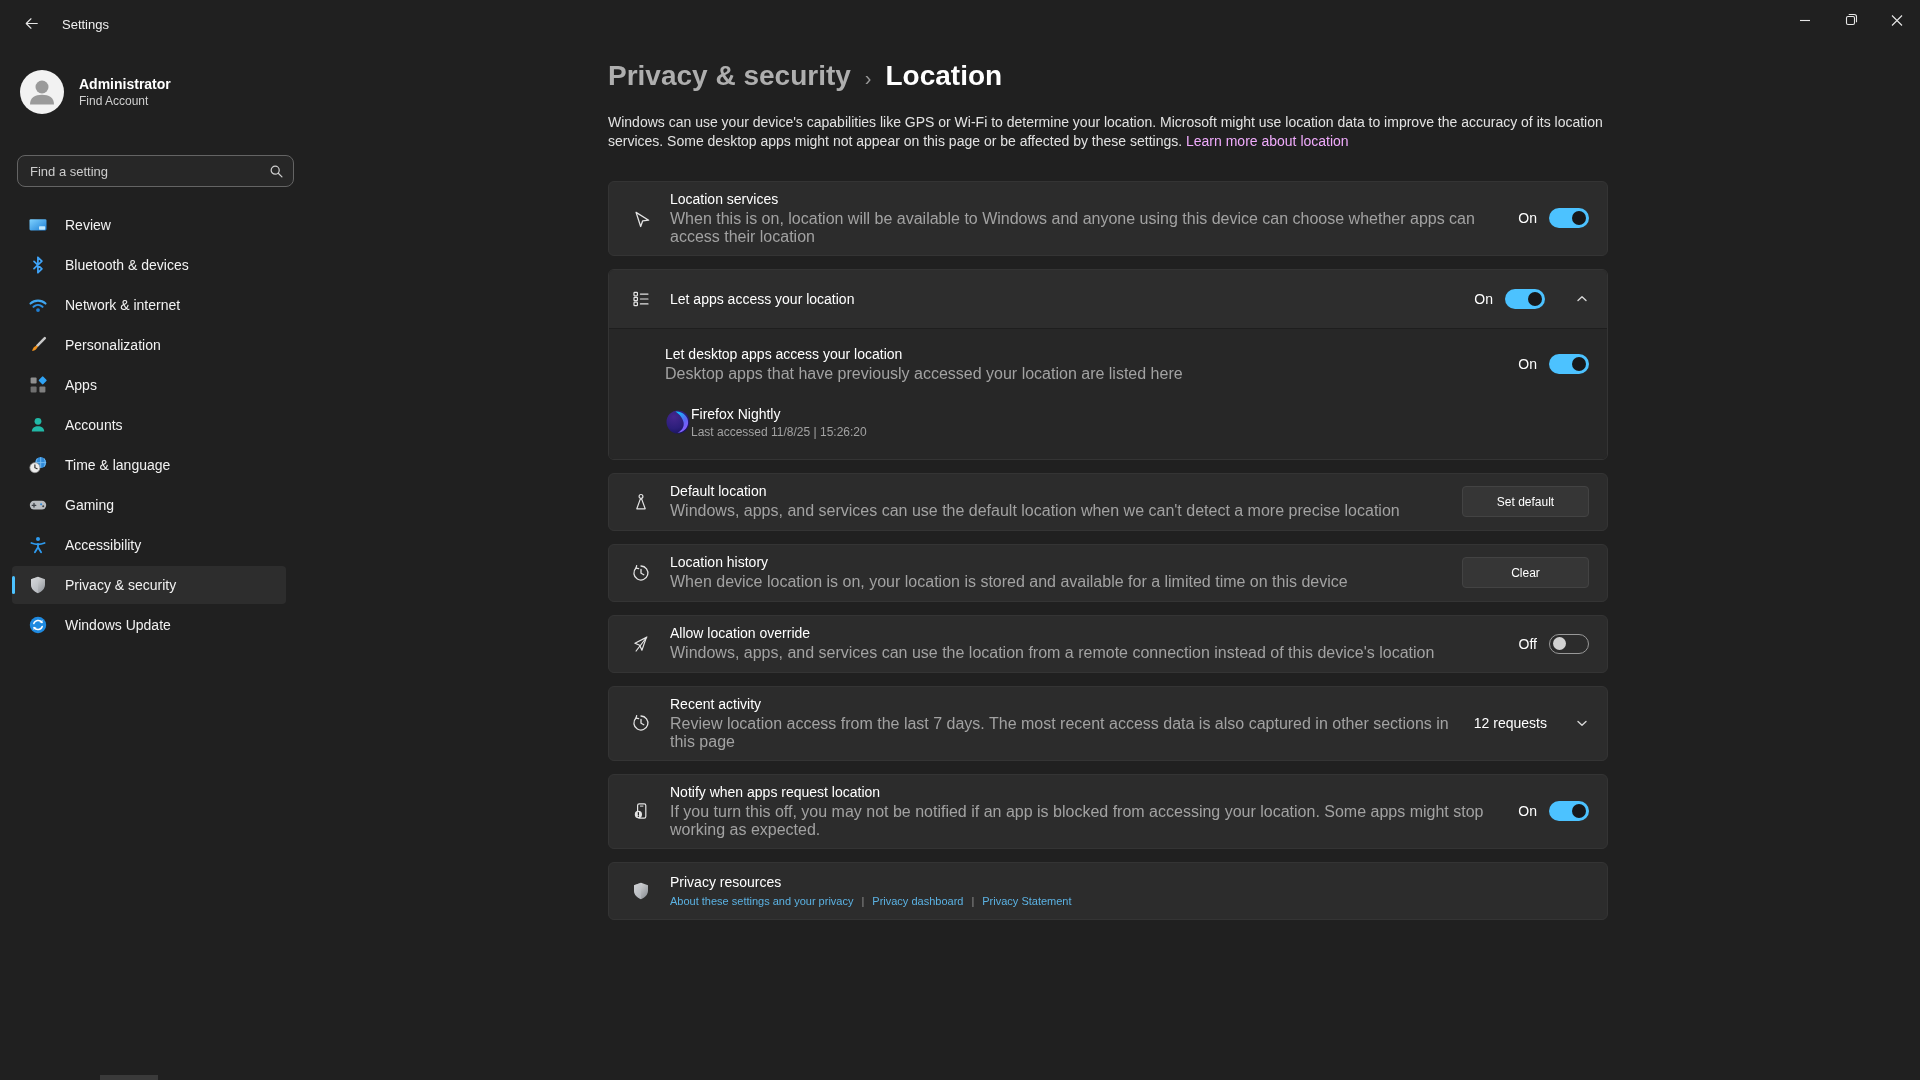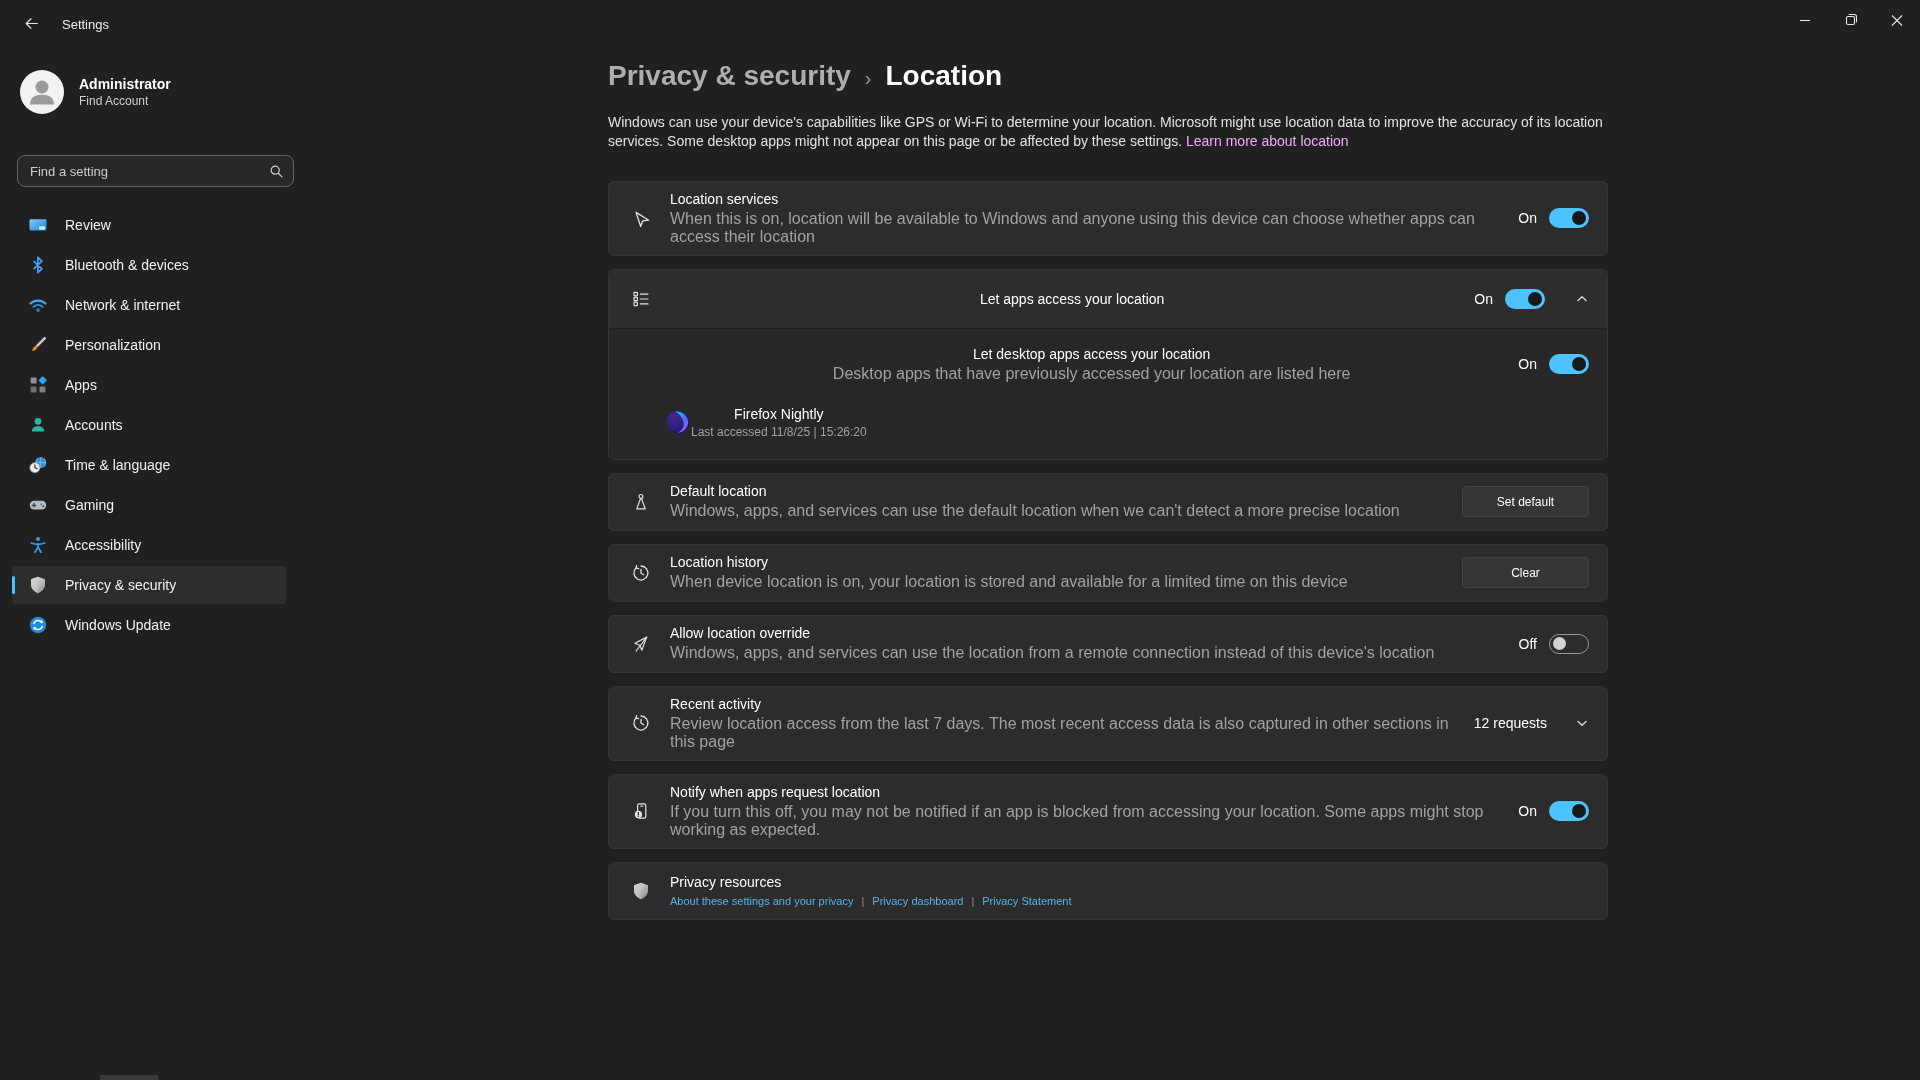--- a/index.html
+++ b/index.html
@@ -65,7 +65,7 @@
     border-radius:4px; color:#fff; font-size:12px; display:flex; align-items:center;
     justify-content:center; cursor:pointer; }
 
-  .card-group { border:1px solid #343434; border-radius:6px; margin-bottom:13px; overflow:hidden;text-align:center; }
+  .card-group { border:1px solid #343434; border-radius:6px; margin-bottom:13px; overflow:hidden; }
   .group-header { min-height:58px; background:#2d2d2d; display:flex; align-items:center;
     padding:9px 18px 9px 20px; cursor:pointer; }
   .expander-chevron { margin-left:18px; display:flex; }

